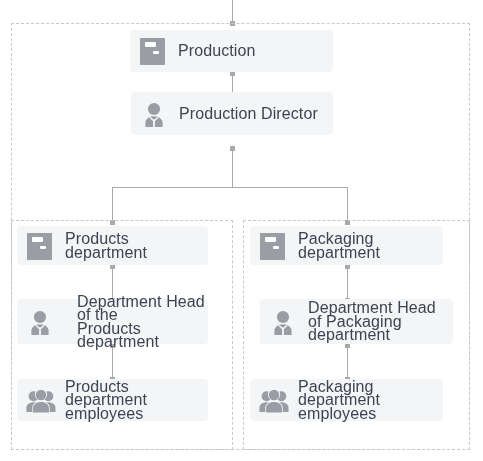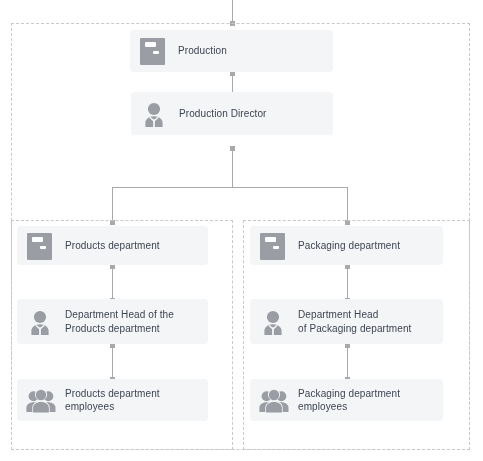--- a/index.html
+++ b/index.html
@@ -50,7 +50,7 @@
   }
   .node .label{
     color:#3d4451;
-    font-size:10px;
+    font-size:16px;
     line-height:13.5px;
     letter-spacing:0.1px;
     white-space:pre-line;

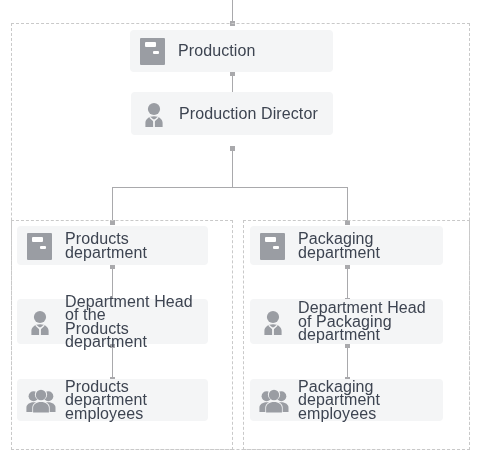--- a/index.html
+++ b/index.html
@@ -151,7 +151,7 @@
     <span class="label">Products department</span>
   </div>
 
-  <div class="node" style="left:17px;top:299px;width:191px;height:45px;">
+  <div class="node" style="left:17px;top:299px;width:191px;height:45px;gap:12px;">
     <span class="icon-wrap">
       <span class="ico-person">
         <svg viewBox="0 0 28 28" width="28" height="28" aria-hidden="true">

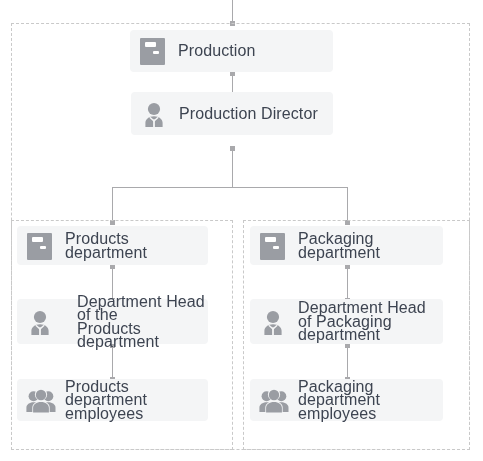--- a/index.html
+++ b/index.html
@@ -195,7 +195,7 @@
     <span class="label">Packaging department</span>
   </div>
 
-  <div class="node" style="left:250px;top:299px;width:193px;height:45px;">
+  <div class="node" style="left:260px;top:299px;width:193px;height:45px;">
     <span class="icon-wrap">
       <span class="ico-person">
         <svg viewBox="0 0 28 28" width="28" height="28" aria-hidden="true">

